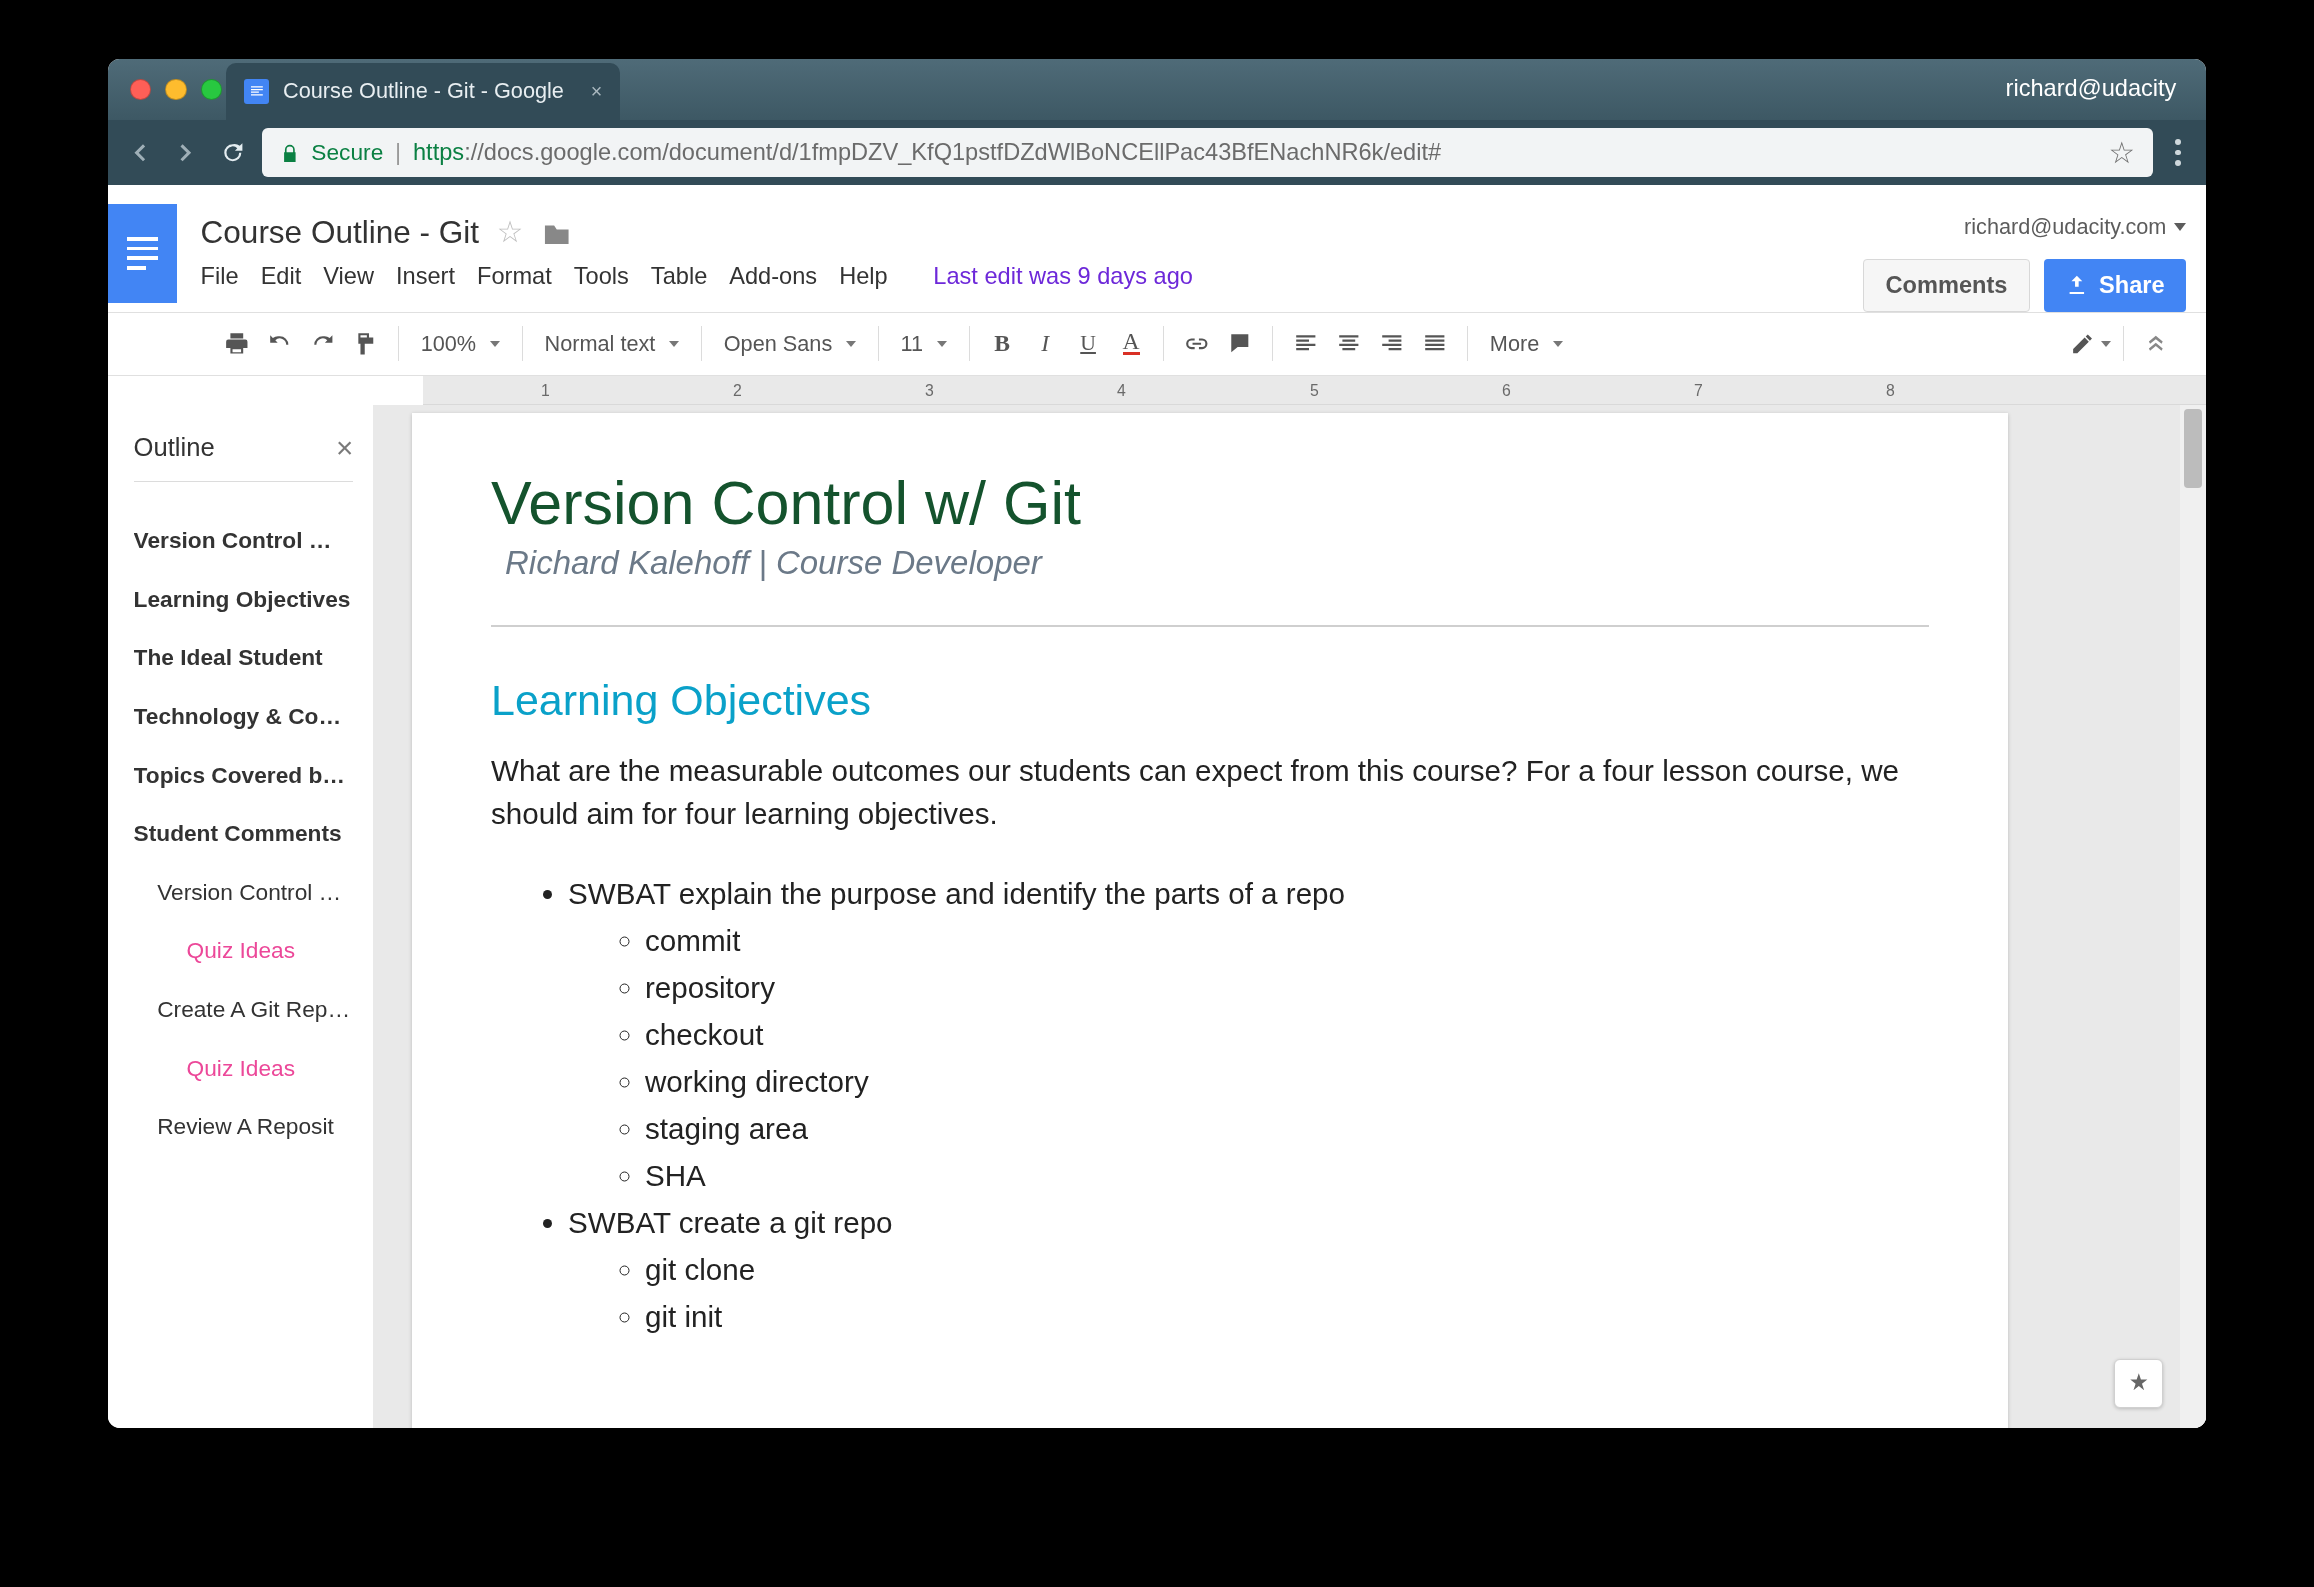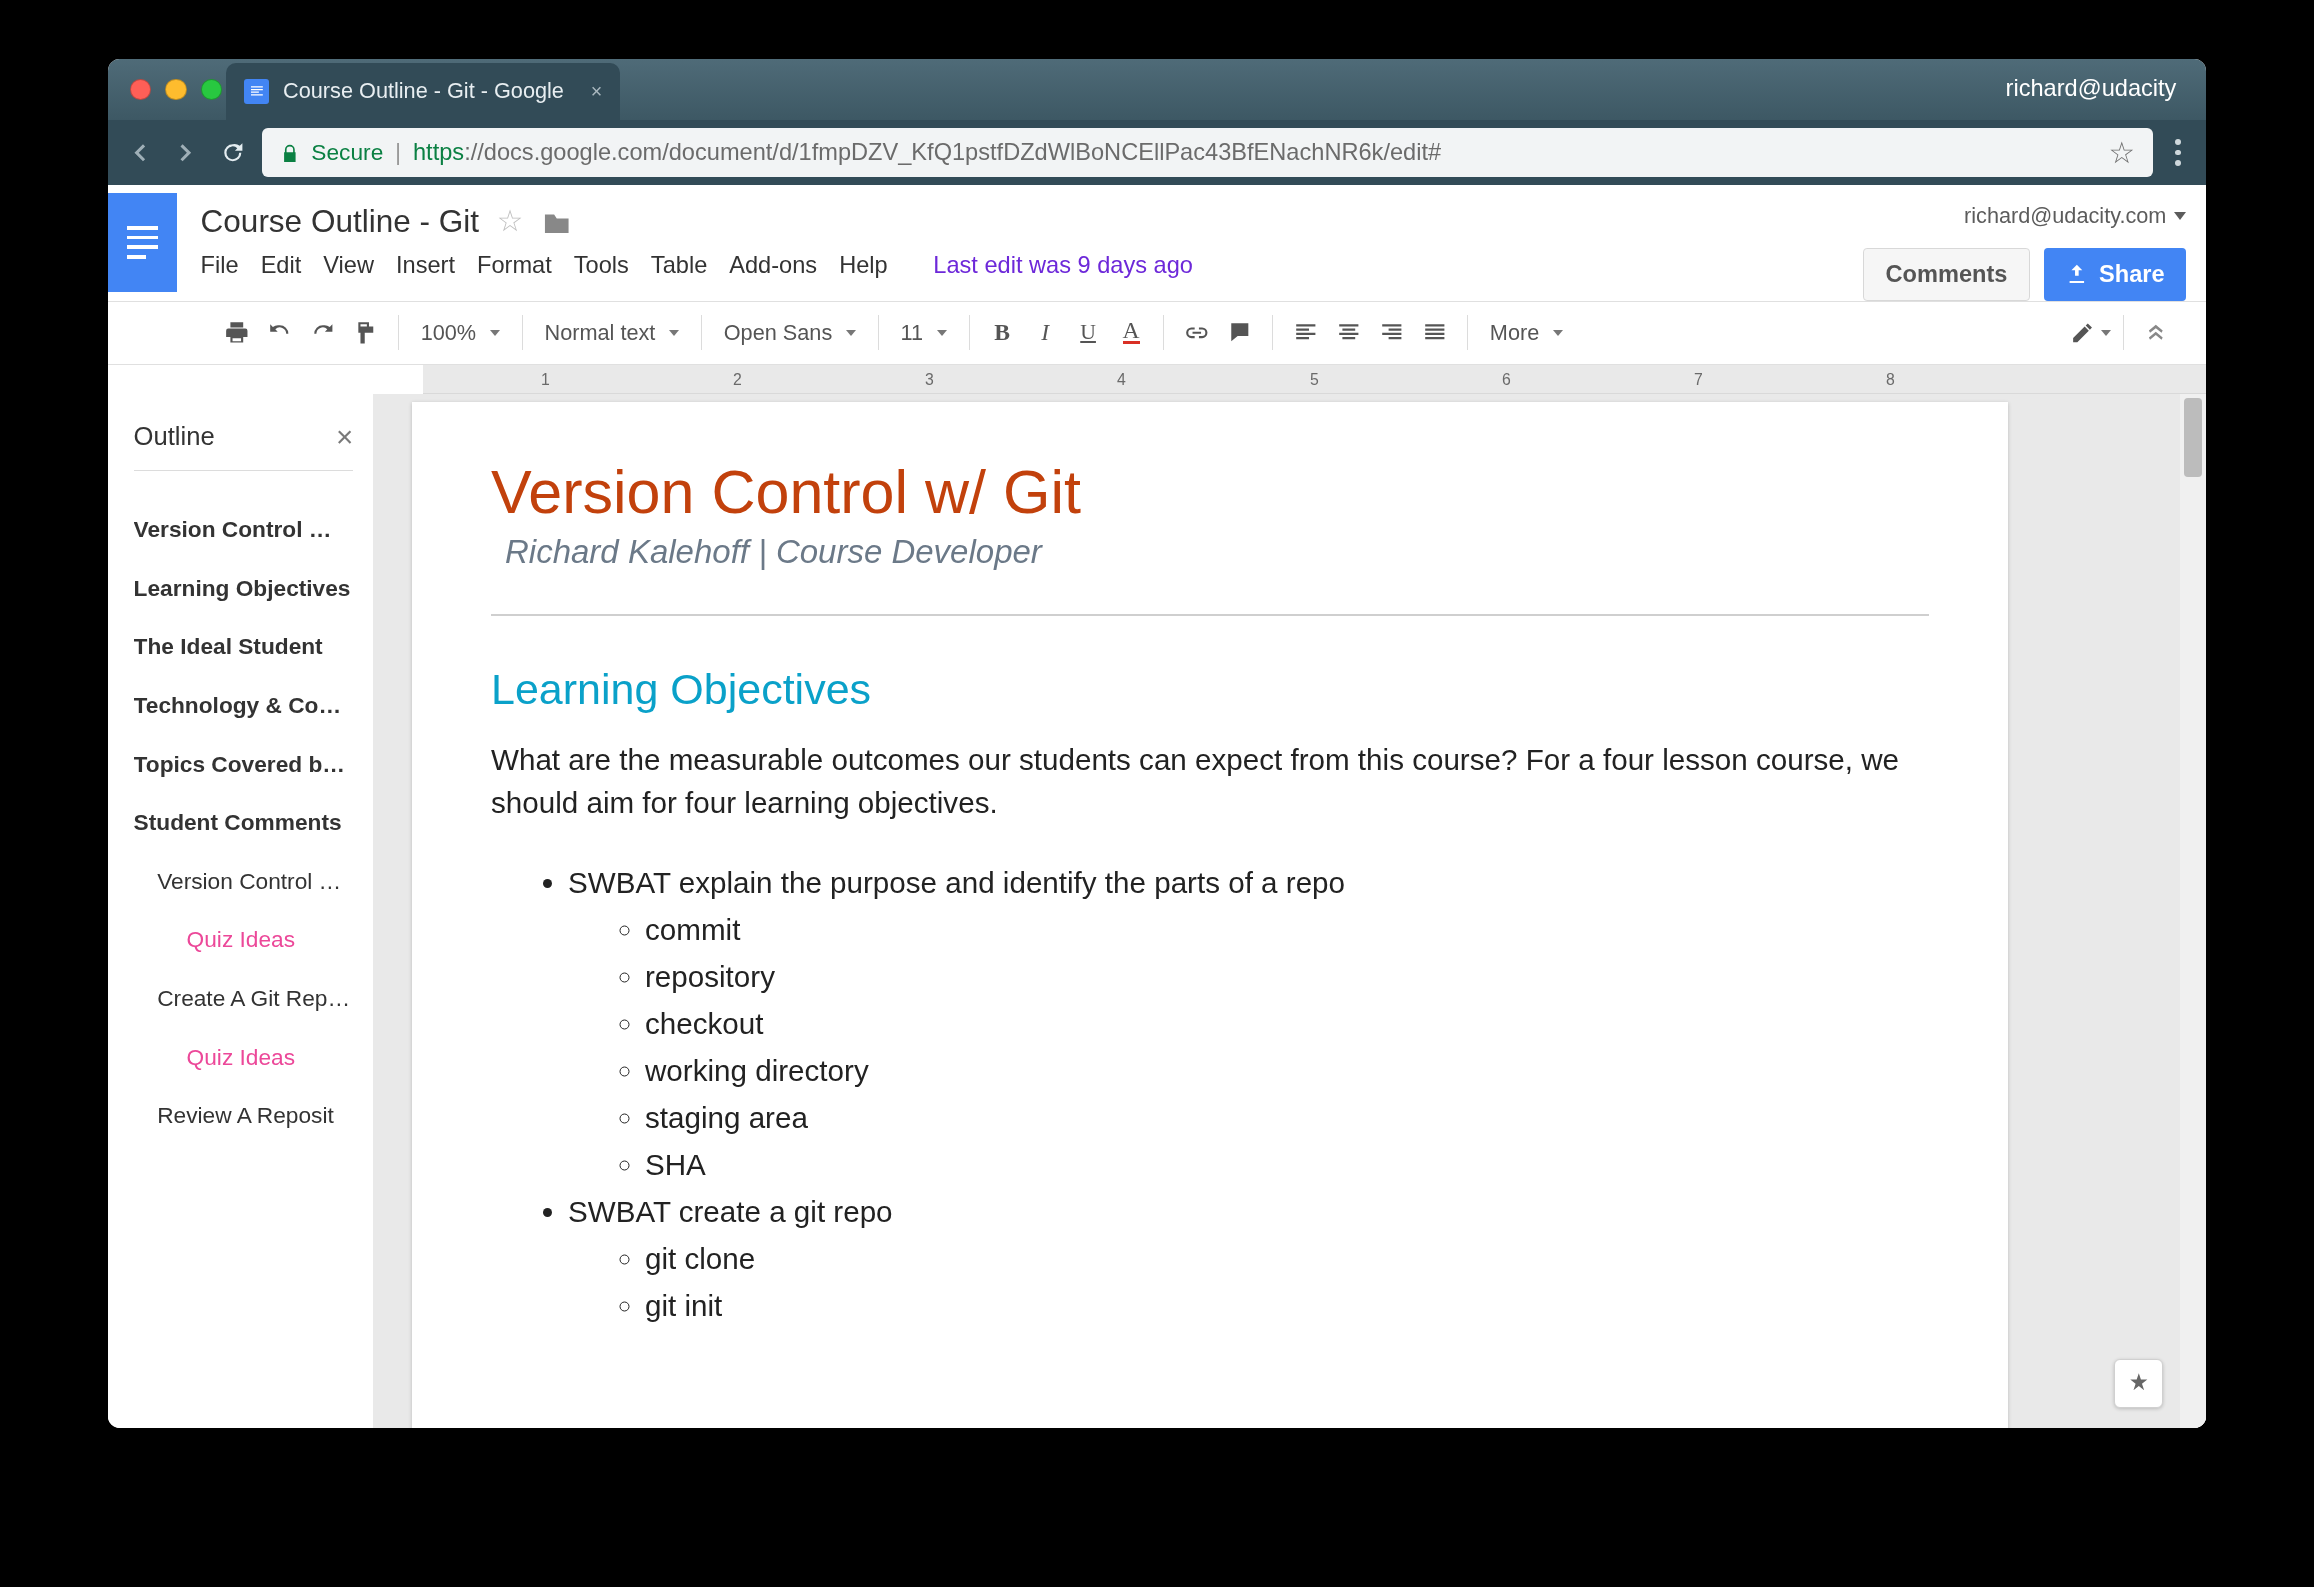--- a/index.html
+++ b/index.html
@@ -30,7 +30,7 @@
   .dots-v{width:27.6px;display:flex;flex-direction:column;align-items:center;gap:4.9px;}
   .dots-v span{width:5.9px;height:5.9px;background:#cfd8dc;border-radius:50%;}
   .docs-area{position:relative;height:calc(100% - 126px);background:#fff;display:flex;flex-direction:column;}
-  .titlebar{display:flex;align-items:flex-start;padding:7.9px 19.7px 0 0;border-bottom:1px solid #e0e0e0;}
+  .titlebar{display:flex;align-items:flex-start;padding:7.9px 19.7px 0 0;border-bottom:1px solid #e0e0e0;margin-top:11px;}
   .app-icon{width:69px;height:99px;background:#4285f4;display:flex;align-items:center;justify-content:center;}
   .icon-lines{display:flex;flex-direction:column;gap:5.9px;}
   .icon-lines span{display:block;width:31.5px;height:3.9px;background:#fff;}

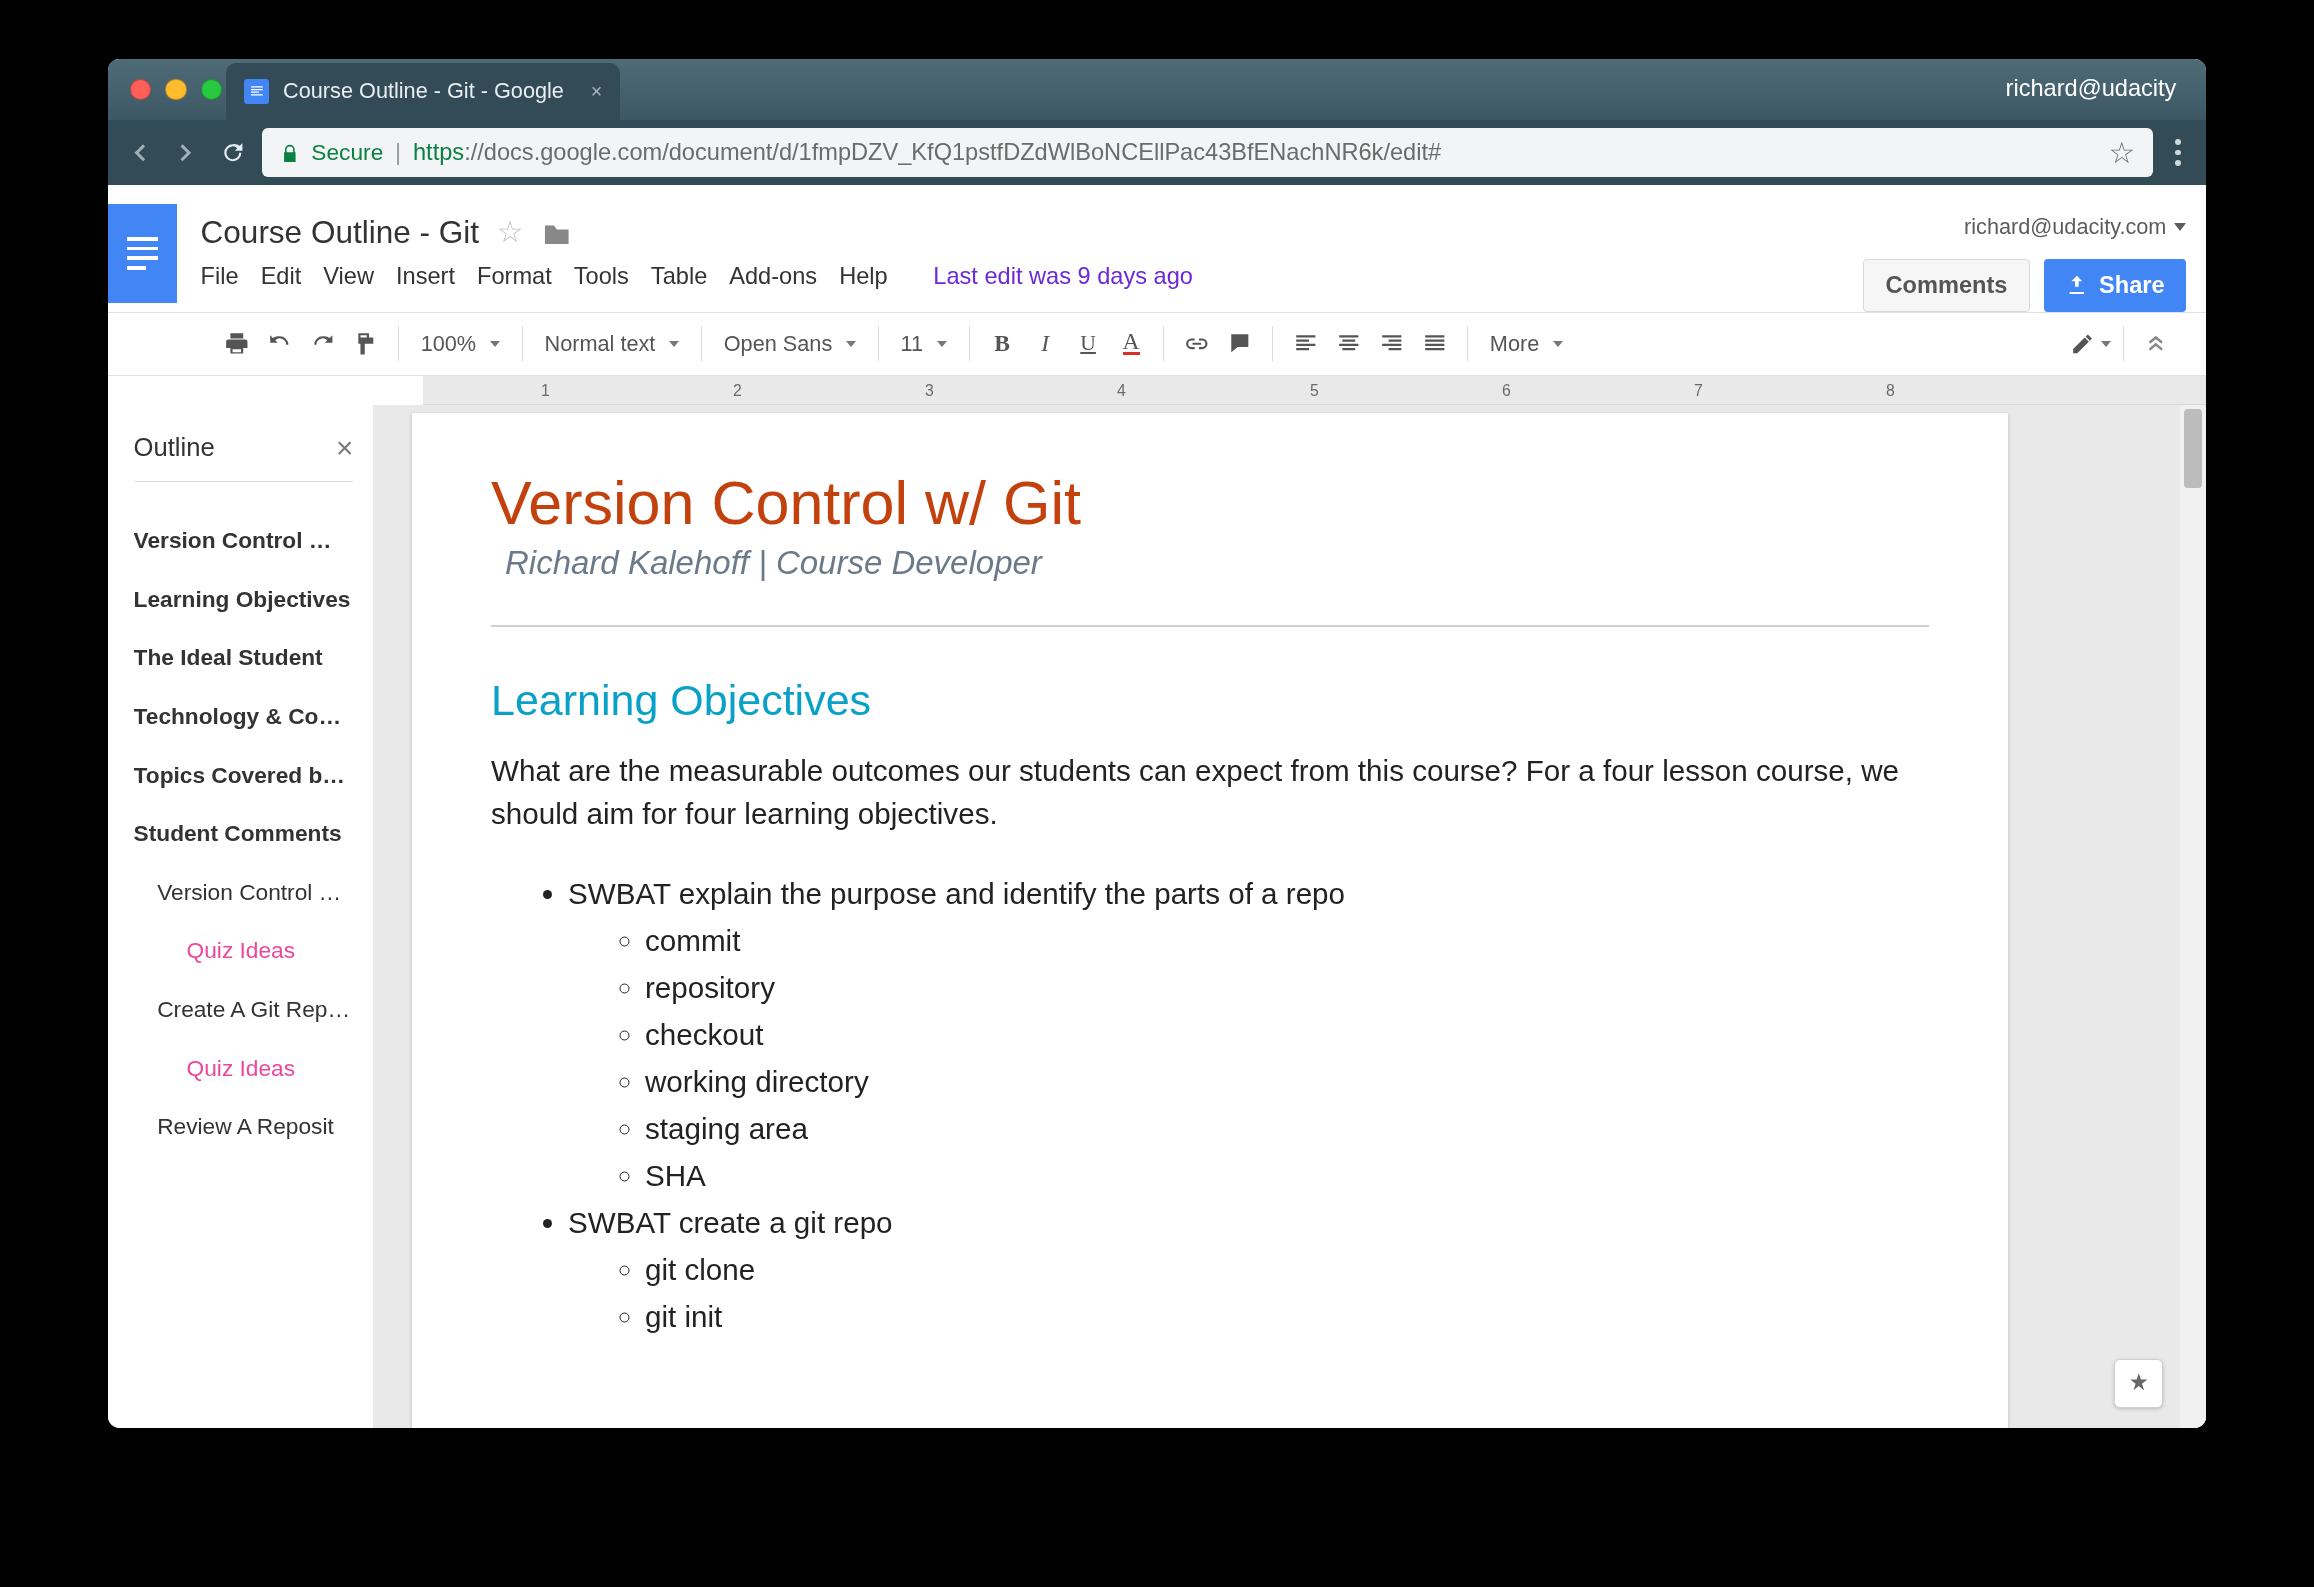--- a/index.html
+++ b/index.html
@@ -73,7 +73,7 @@
   .oitem.i2{padding-left:53px;color:#ec4899;}
   .canvas{flex:1;background:#e9e9e9;position:relative;overflow:hidden;}
   .page{position:absolute;left:39px;top:7.9px;width:1596px;min-height:1182px;background:#fff;box-shadow:0 1px 3.9px rgba(0,0,0,.2);padding:55px 79px;}
-  .doc-h1{font-size:61px;color:#c2410c;font-weight:400;margin-bottom:5.9px;}
+  .doc-h1{font-size:61px;color:#14532d;font-weight:400;margin-bottom:5.9px;}
   .doc-sub{font-size:33px;color:#6b7988;font-style:italic;margin-bottom:43px;margin-left:14px;}
   .hr{height:2px;background:#cfcfcf;margin-bottom:49px;}
   .doc-h2{font-size:43px;color:#0aa1c9;font-weight:500;margin-bottom:23.6px;}

